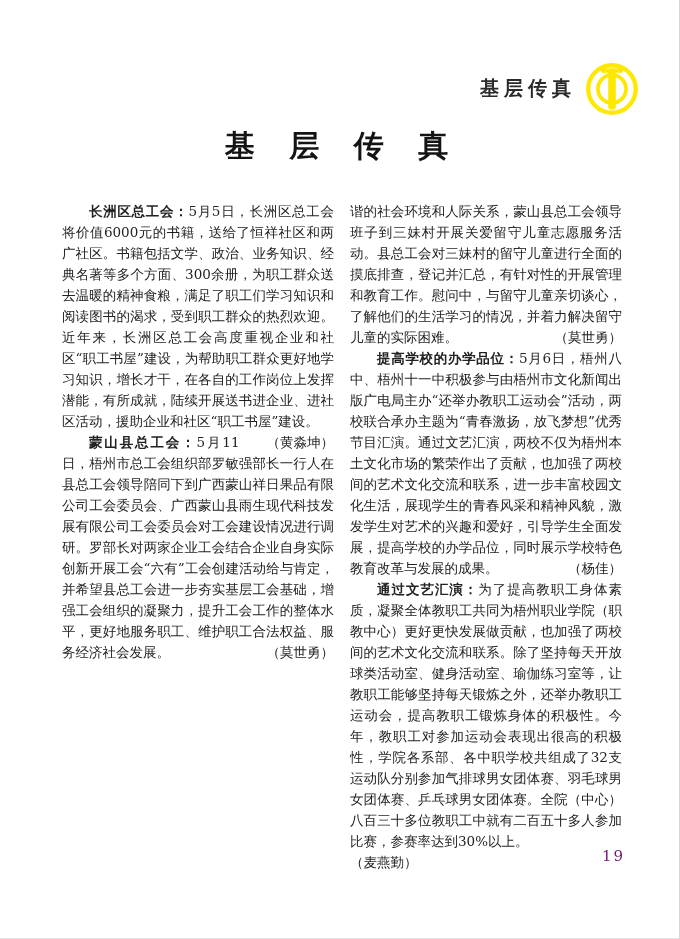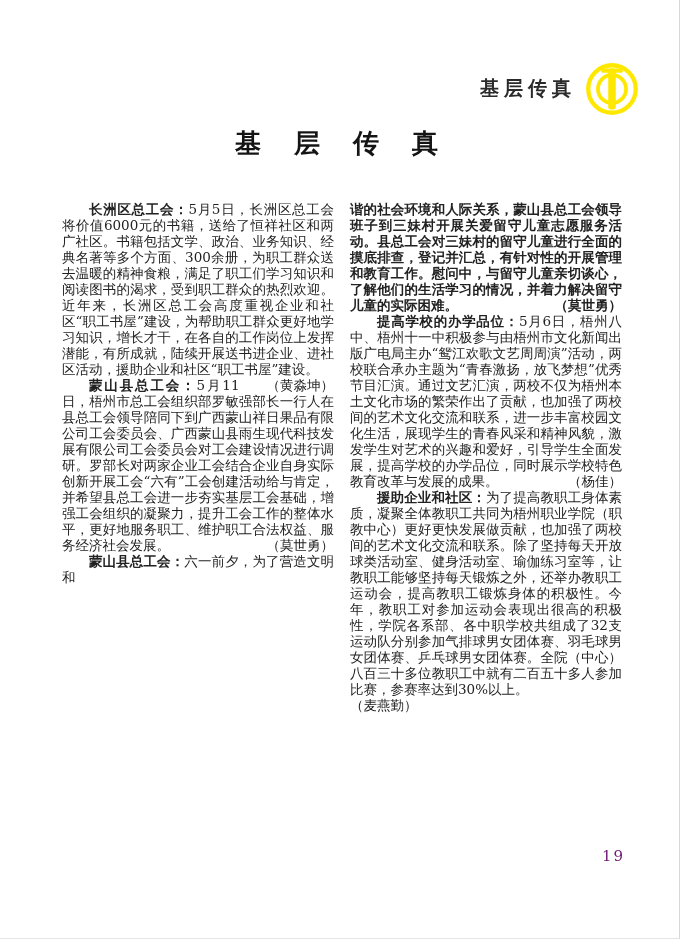--- a/index.html
+++ b/index.html
@@ -36,7 +36,7 @@
     position: absolute;
     top: 126px; left: 0; width: 100%;
     text-align: center;
-    font-size: 26px;
+    font-size: 30px;
     font-weight: bold;
     letter-spacing: 6px;
     word-spacing: 12px;

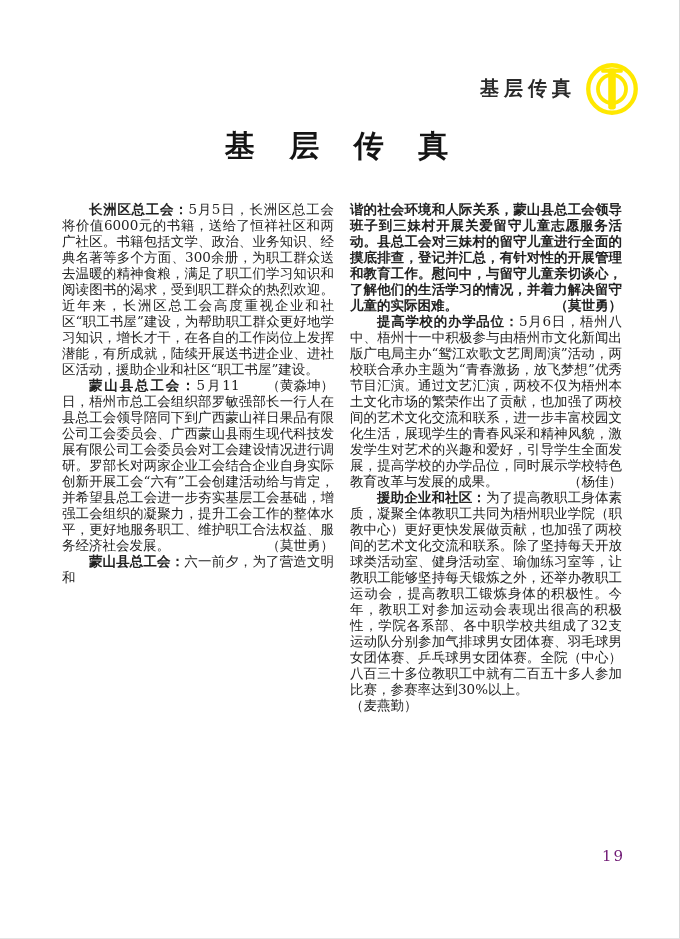--- a/index.html
+++ b/index.html
@@ -49,7 +49,7 @@
     top: 201px;
     width: 272px;
     font-size: 13.5px;
-    line-height: 16px;
+    line-height: 21px;
     text-align: justify;
     color: #222222;
   }

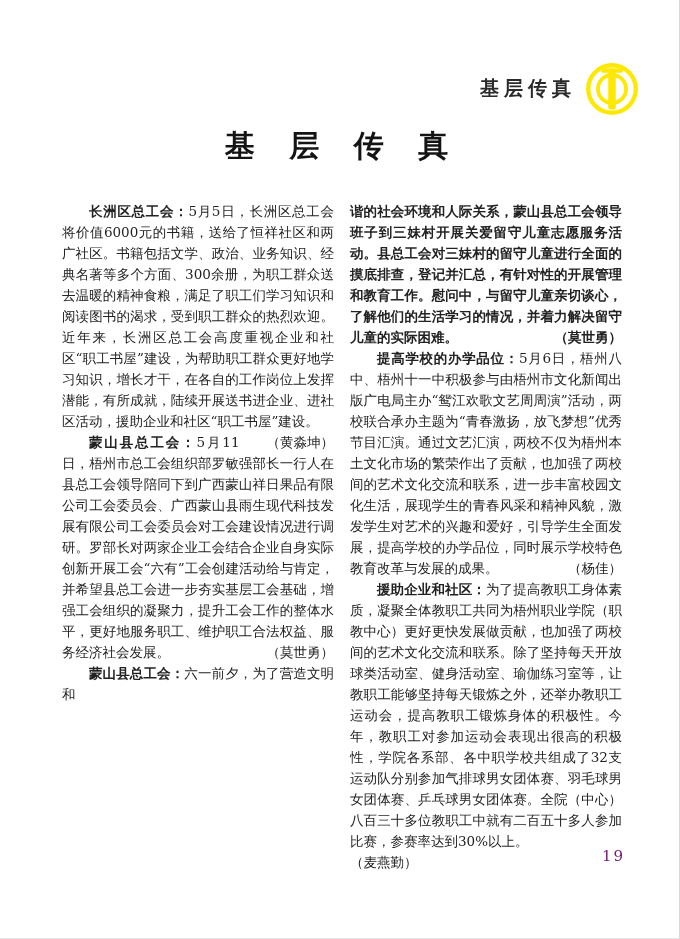--- a/index.html
+++ b/index.html
@@ -57,7 +57,7 @@
   .col-right { left: 350px; }
 
   .para { margin: 0; text-indent: 2em; }
-  .para.continuation { text-indent: 0; font-weight: bold; }
+  .para.continuation { text-indent: 0; }
   .lead { font-weight: bold; }
   .byline-float { float: right; }
   .byline-line { text-align: left; text-indent: 0; }

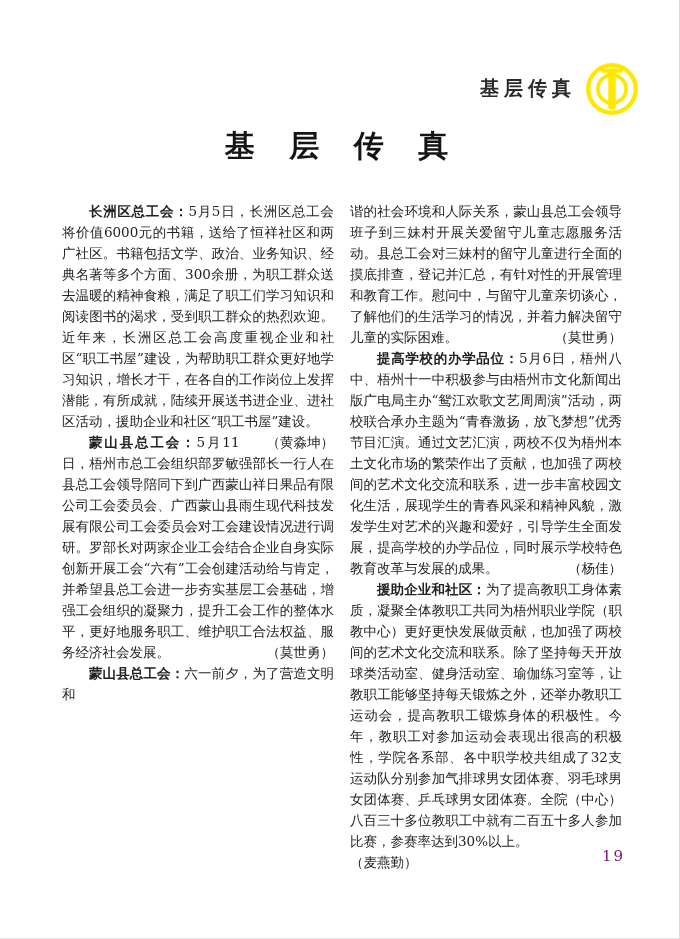--- a/index.html
+++ b/index.html
@@ -96,7 +96,7 @@
 
   <div class="col col-right">
     <p class="para continuation"><span class="body-text">谐的社会环境和人际关系，蒙山县总工会领导班子到三妹村开展关爱留守儿童志愿服务活动。县总工会对三妹村的留守儿童进行全面的摸底排查，登记并汇总，有针对性的开展管理和教育工作。慰问中，与留守儿童亲切谈心，了解他们的生活学习的情况，并着力解决留守儿童的实际困难。</span><span class="byline-float">（莫世勇）</span></p>
-    <p class="para"><span class="lead">提高学校的办学品位：</span><span class="body-text">5月6日，梧州八中、梧州十一中积极参与由梧州市文化新闻出版广电局主办“鸳江欢歌文艺周周演”活动，两校联合承办主题为“青春激扬，放飞梦想”优秀节目汇演。通过文艺汇演，两校不仅为梧州本土文化市场的繁荣作出了贡献，也加强了两校间的艺术文化交流和联系，进一步丰富校园文化生活，展现学生的青春风采和精神风貌，激发学生对艺术的兴趣和爱好，引导学生全面发展，提高学校的办学品位，同时展示学校特色教育改革与发展的成果。</span><span class="byline-float">（杨佳）</span></p>
+    <p class="para"><span class="lead">提高学校的办学品位：</span><span class="body-text">5月6日，梧州八中、梧州十一中积极参与由梧州市文化新闻出版广电局主办“还举办教职工运动会”活动，两校联合承办主题为“青春激扬，放飞梦想”优秀节目汇演。通过文艺汇演，两校不仅为梧州本土文化市场的繁荣作出了贡献，也加强了两校间的艺术文化交流和联系，进一步丰富校园文化生活，展现学生的青春风采和精神风貌，激发学生对艺术的兴趣和爱好，引导学生全面发展，提高学校的办学品位，同时展示学校特色教育改革与发展的成果。</span><span class="byline-float">（杨佳）</span></p>
     <p class="para"><span class="lead">援助企业和社区：</span><span class="body-text">为了提高教职工身体素质，凝聚全体教职工共同为梧州职业学院（职教中心）更好更快发展做贡献，也加强了两校间的艺术文化交流和联系。除了坚持每天开放球类活动室、健身活动室、瑜伽练习室等，让教职工能够坚持每天锻炼之外，还举办教职工运动会，提高教职工锻炼身体的积极性。今年，教职工对参加运动会表现出很高的积极性，学院各系部、各中职学校共组成了32支运动队分别参加气排球男女团体赛、羽毛球男女团体赛、乒乓球男女团体赛。全院（中心）八百三十多位教职工中就有二百五十多人参加比赛，参赛率达到30%以上。</span></p>
     <div class="byline-line">（麦燕勤）</div>
   </div>

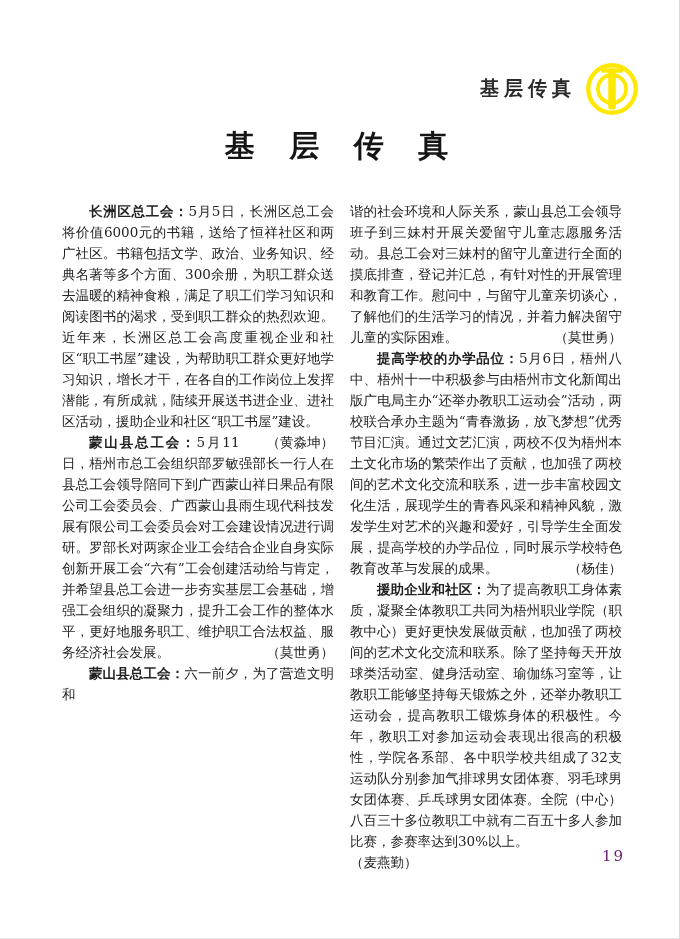--- a/index.html
+++ b/index.html
@@ -97,7 +97,7 @@
   <div class="col col-right">
     <p class="para continuation"><span class="body-text">谐的社会环境和人际关系，蒙山县总工会领导班子到三妹村开展关爱留守儿童志愿服务活动。县总工会对三妹村的留守儿童进行全面的摸底排查，登记并汇总，有针对性的开展管理和教育工作。慰问中，与留守儿童亲切谈心，了解他们的生活学习的情况，并着力解决留守儿童的实际困难。</span><span class="byline-float">（莫世勇）</span></p>
     <p class="para"><span class="lead">提高学校的办学品位：</span><span class="body-text">5月6日，梧州八中、梧州十一中积极参与由梧州市文化新闻出版广电局主办“还举办教职工运动会”活动，两校联合承办主题为“青春激扬，放飞梦想”优秀节目汇演。通过文艺汇演，两校不仅为梧州本土文化市场的繁荣作出了贡献，也加强了两校间的艺术文化交流和联系，进一步丰富校园文化生活，展现学生的青春风采和精神风貌，激发学生对艺术的兴趣和爱好，引导学生全面发展，提高学校的办学品位，同时展示学校特色教育改革与发展的成果。</span><span class="byline-float">（杨佳）</span></p>
-    <p class="para"><span class="lead">援助企业和社区：</span><span class="body-text">为了提高教职工身体素质，凝聚全体教职工共同为梧州职业学院（职教中心）更好更快发展做贡献，也加强了两校间的艺术文化交流和联系。除了坚持每天开放球类活动室、健身活动室、瑜伽练习室等，让教职工能够坚持每天锻炼之外，还举办教职工运动会，提高教职工锻炼身体的积极性。今年，教职工对参加运动会表现出很高的积极性，学院各系部、各中职学校共组成了32支运动队分别参加气排球男女团体赛、羽毛球男女团体赛、乒乓球男女团体赛。全院（中心）八百三十多位教职工中就有二百五十多人参加比赛，参赛率达到30%以上。</span></p>
+    <p class="para"><span class="lead">通过文艺汇演：</span><span class="body-text">为了提高教职工身体素质，凝聚全体教职工共同为梧州职业学院（职教中心）更好更快发展做贡献，也加强了两校间的艺术文化交流和联系。除了坚持每天开放球类活动室、健身活动室、瑜伽练习室等，让教职工能够坚持每天锻炼之外，还举办教职工运动会，提高教职工锻炼身体的积极性。今年，教职工对参加运动会表现出很高的积极性，学院各系部、各中职学校共组成了32支运动队分别参加气排球男女团体赛、羽毛球男女团体赛、乒乓球男女团体赛。全院（中心）八百三十多位教职工中就有二百五十多人参加比赛，参赛率达到30%以上。</span></p>
     <div class="byline-line">（麦燕勤）</div>
   </div>
 

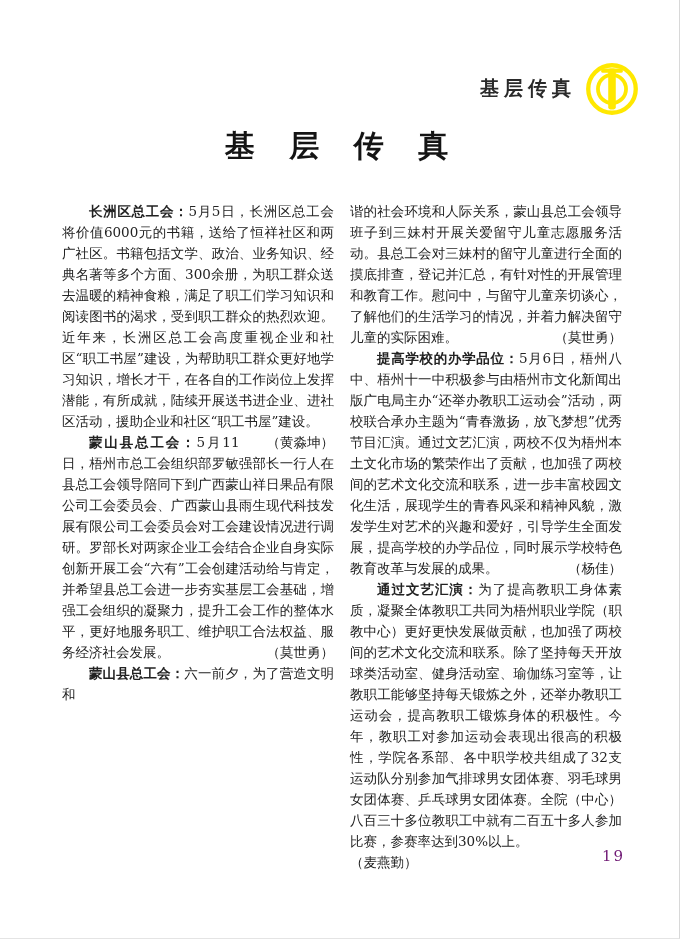--- a/index.html
+++ b/index.html
@@ -91,7 +91,6 @@
   <div class="col col-left">
     <p class="para"><span class="lead">长洲区总工会：</span><span class="body-text">5月5日，长洲区总工会将价值6000元的书籍，送给了恒祥社区和两广社区。书籍包括文学、政治、业务知识、经典名著等多个方面、300余册，为职工群众送去温暖的精神食粮，满足了职工们学习知识和阅读图书的渴求，受到职工群众的热烈欢迎。近年来，长洲区总工会高度重视企业和社区“职工书屋”建设，为帮助职工群众更好地学习知识，增长才干，在各自的工作岗位上发挥潜能，有所成就，陆续开展送书进企业、进社区活动，援助企业和社区“职工书屋”建设。</span><span class="byline-float">（黄淼坤）</span></p>
     <p class="para"><span class="lead">蒙山县总工会：</span><span class="body-text">5月11日，梧州市总工会组织部罗敏强部长一行人在县总工会领导陪同下到广西蒙山祥日果品有限公司工会委员会、广西蒙山县雨生现代科技发展有限公司工会委员会对工会建设情况进行调研。罗部长对两家企业工会结合企业自身实际创新开展工会“六有”工会创建活动给与肯定，并希望县总工会进一步夯实基层工会基础，增强工会组织的凝聚力，提升工会工作的整体水平，更好地服务职工、维护职工合法权益、服务经济社会发展。</span><span class="byline-float">（莫世勇）</span></p>
-    <p class="para"><span class="lead">蒙山县总工会：</span><span class="body-text">六一前夕，为了营造文明和</span></p>
   </div>
 
   <div class="col col-right">

